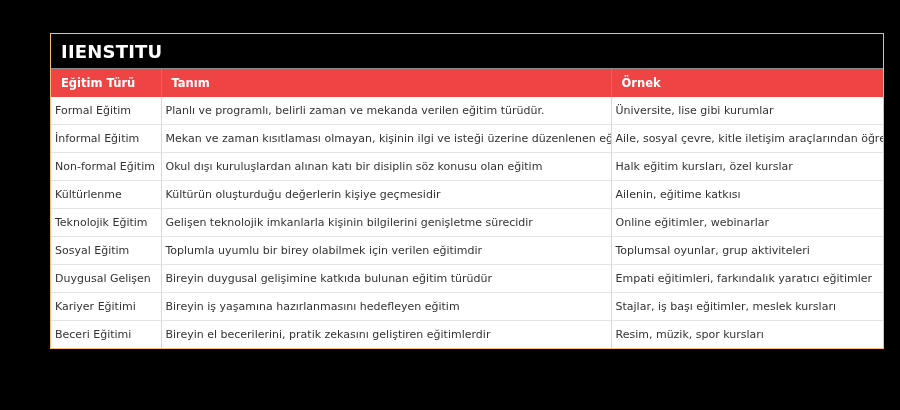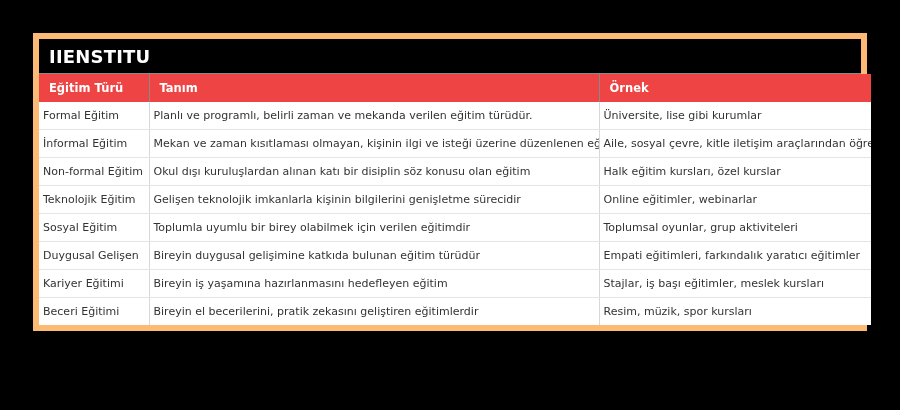--- a/index.html
+++ b/index.html
@@ -5,7 +5,7 @@
   html, body { margin:0; padding:0; }
   body { width:900px; height:410px; background:#000; position:relative; overflow:hidden;
          font-family:"DejaVu Sans","Liberation Sans",sans-serif; }
-  .frame { position:absolute; left:33px; top:33px; width:834px; border:6px solid #fdba74; box-sizing:border-box; background:#000; }
+  .frame { position:absolute; left:50px; top:33px; width:834px; border:1px solid #fdba74; box-sizing:border-box; background:#000; }
   .title { height:34px; border-bottom:1px solid #8a8a8a; display:flex; align-items:center; padding-left:10px;
            color:#fff; font-weight:bold; font-size:18px; letter-spacing:0.2px; }
   table { border-collapse:collapse; width:100%; table-layout:fixed; }

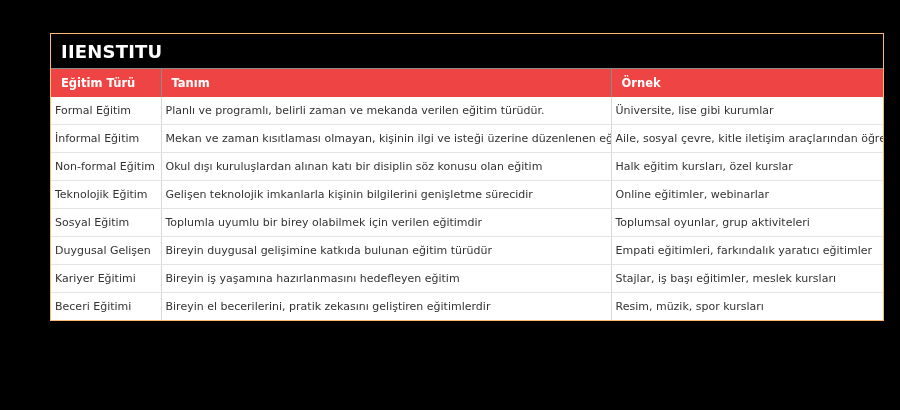--- a/index.html
+++ b/index.html
@@ -53,6 +53,11 @@
         <td>Halk eğitim kursları, özel kurslar</td>
       </tr>
       <tr>
+        <td>Kültürlenme</td>
+        <td>Kültürün oluşturduğu değerlerin kişiye geçmesidir</td>
+        <td>Ailenin, eğitime katkısı</td>
+      </tr>
+      <tr>
         <td>Teknolojik Eğitim</td>
         <td>Gelişen teknolojik imkanlarla kişinin bilgilerini genişletme sürecidir</td>
         <td>Online eğitimler, webinarlar</td>

